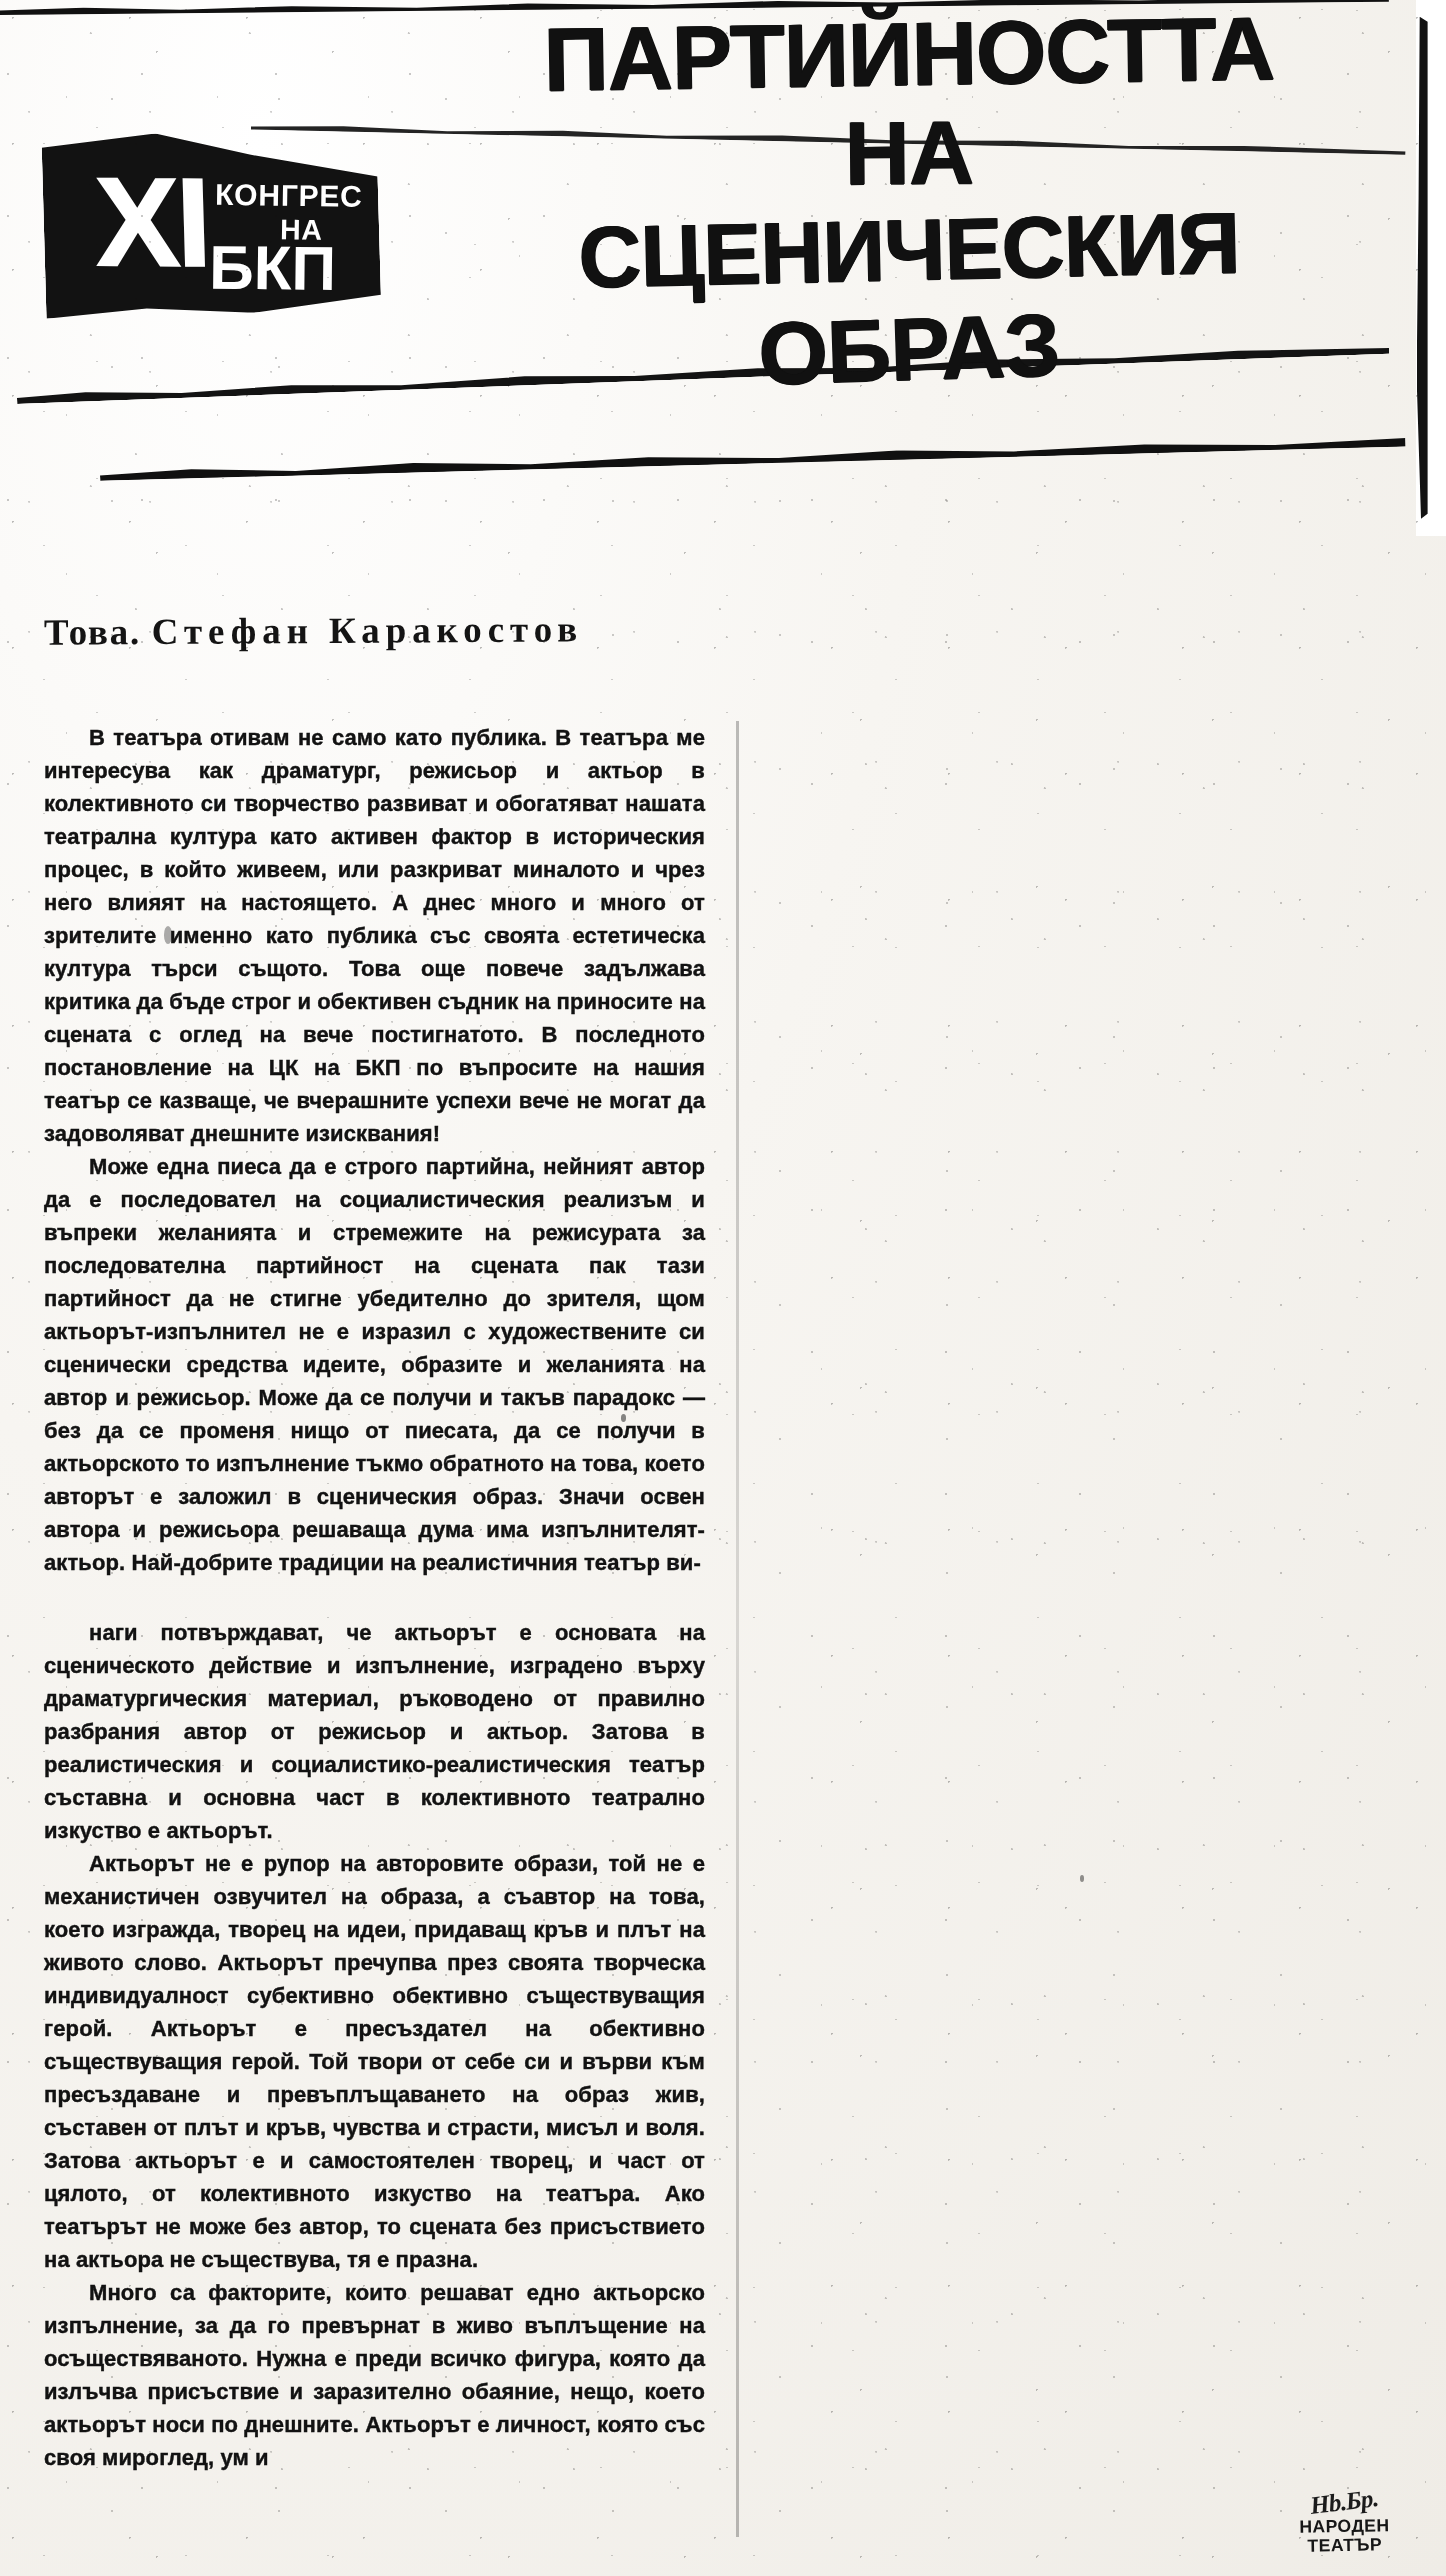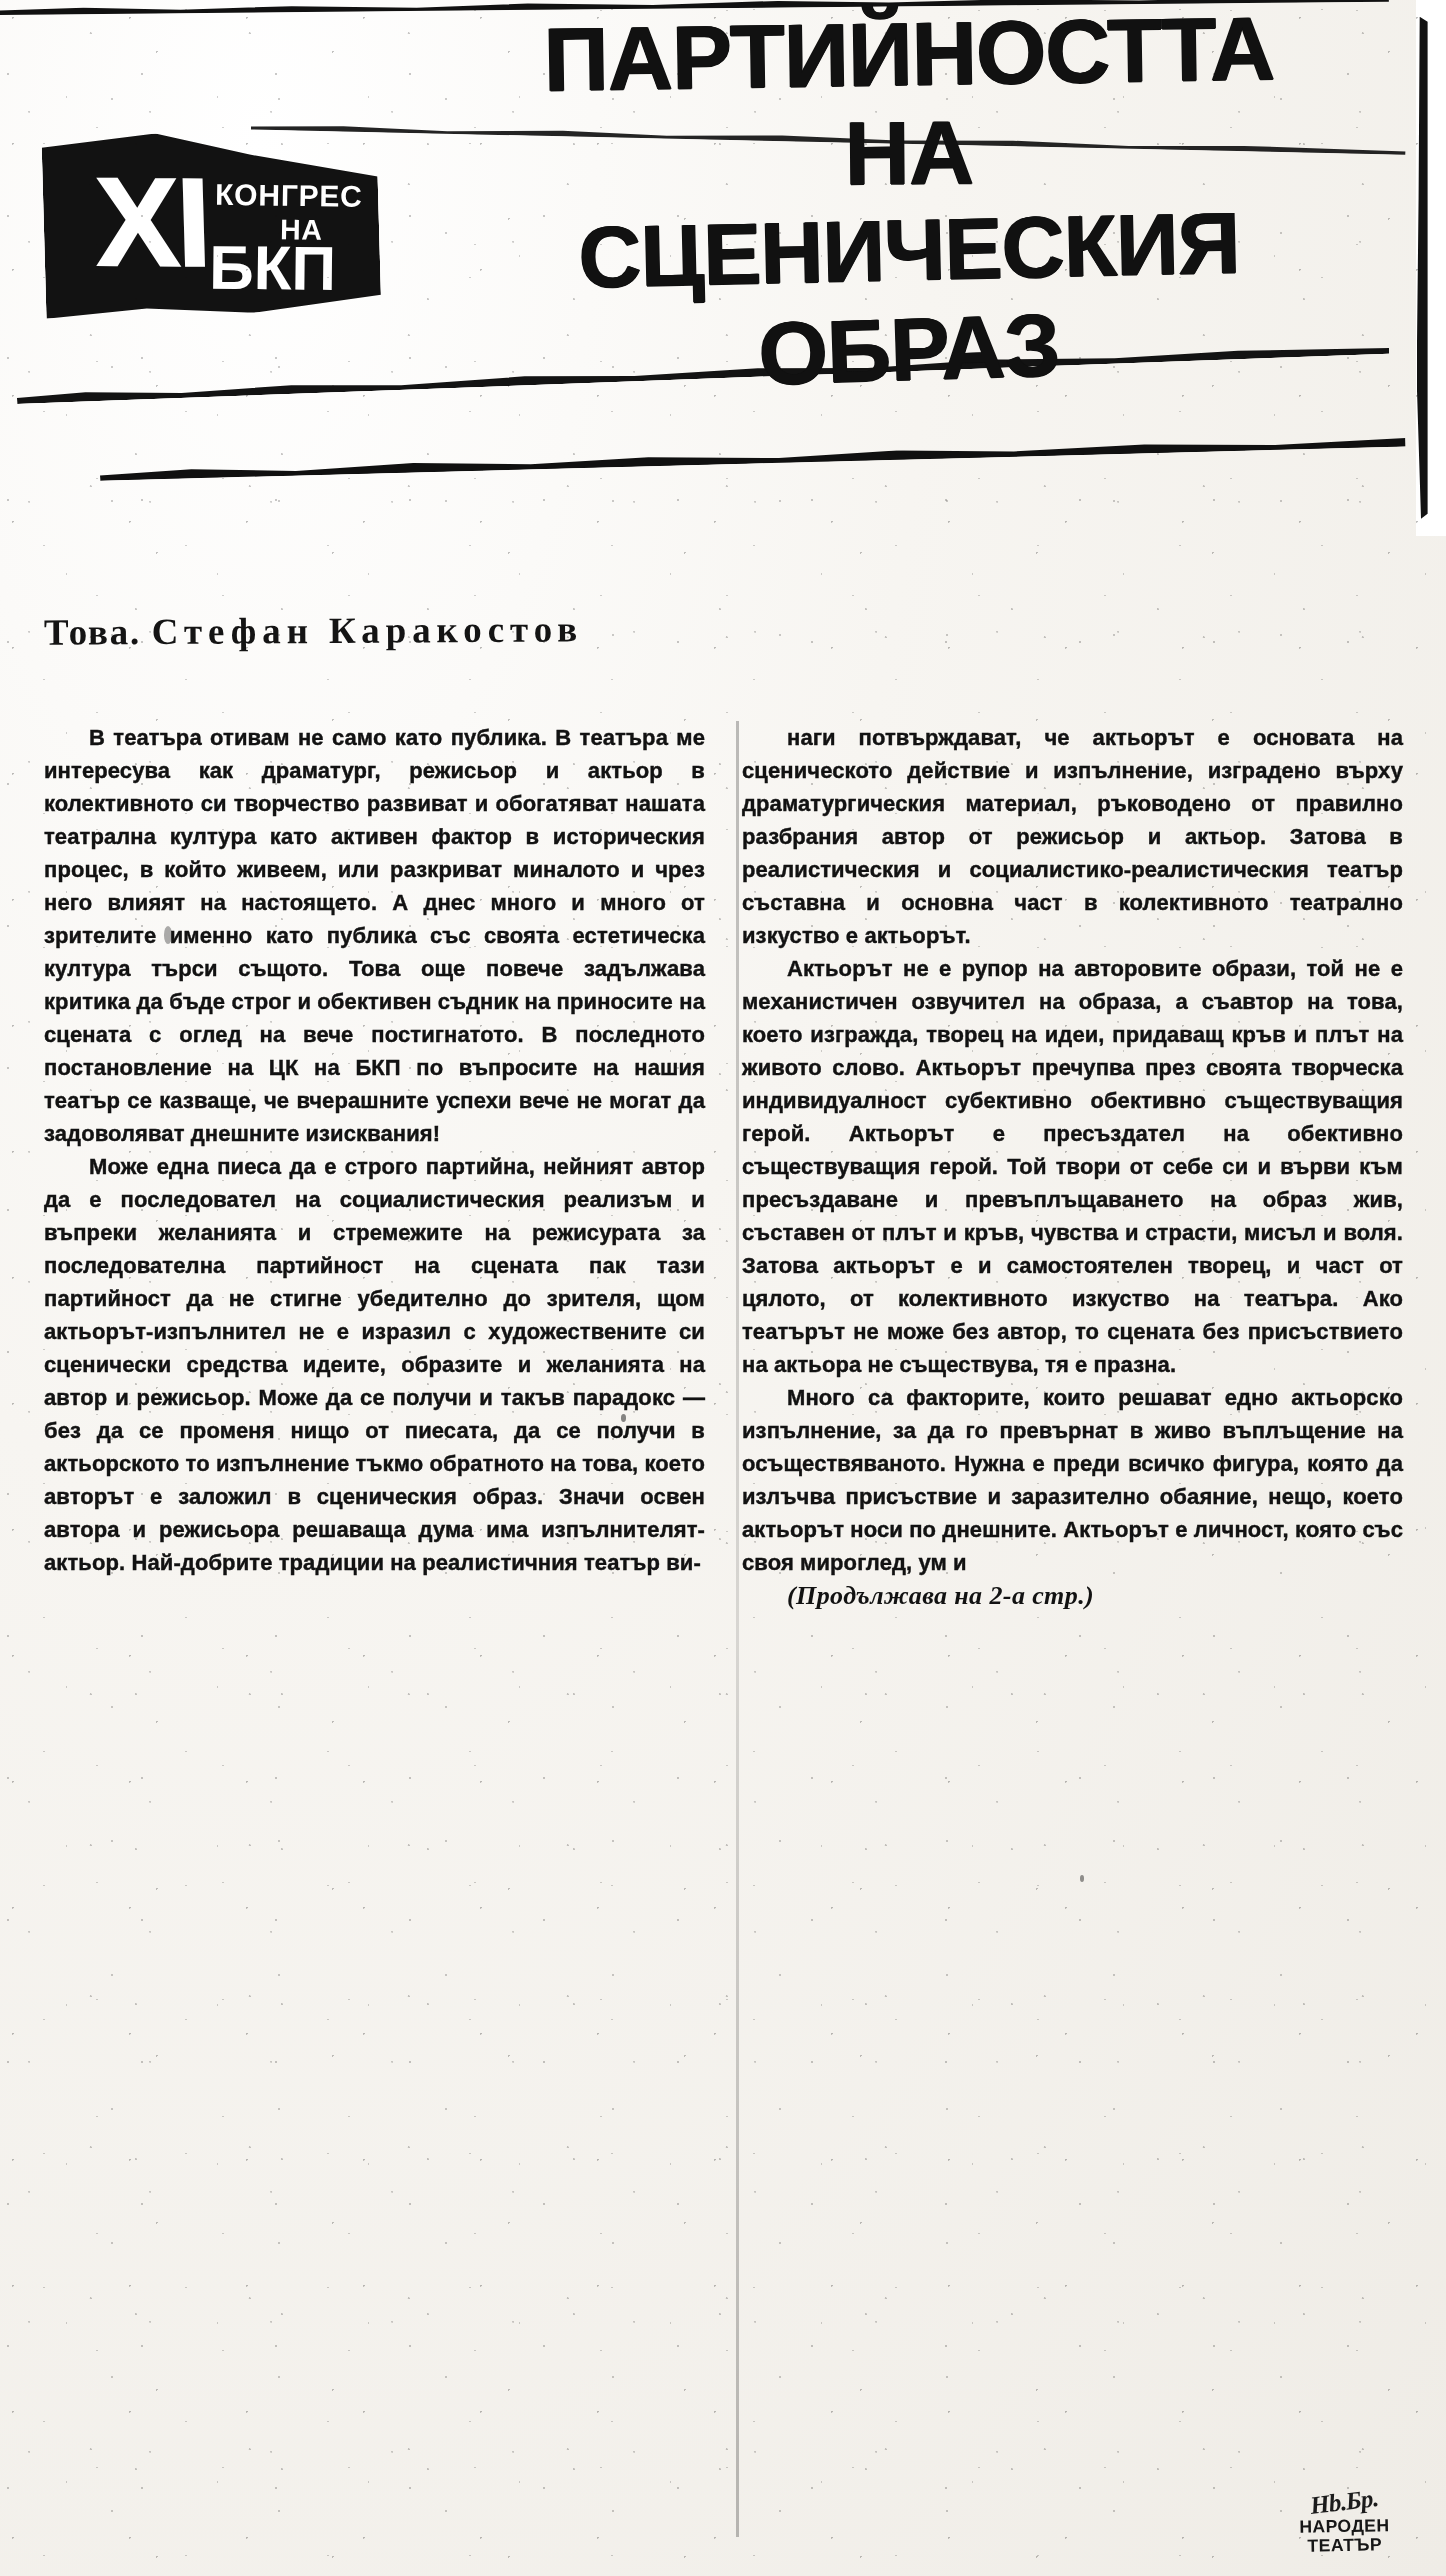--- a/index.html
+++ b/index.html
@@ -127,7 +127,7 @@
   
   #cols{
     position:absolute;left:44px;top:721px;width:1364px;height:1824px;
-    display:flex;gap:37px;
+    display:flex;gap:37px;flex-direction:column;
   }
   .col{
     width:661px;

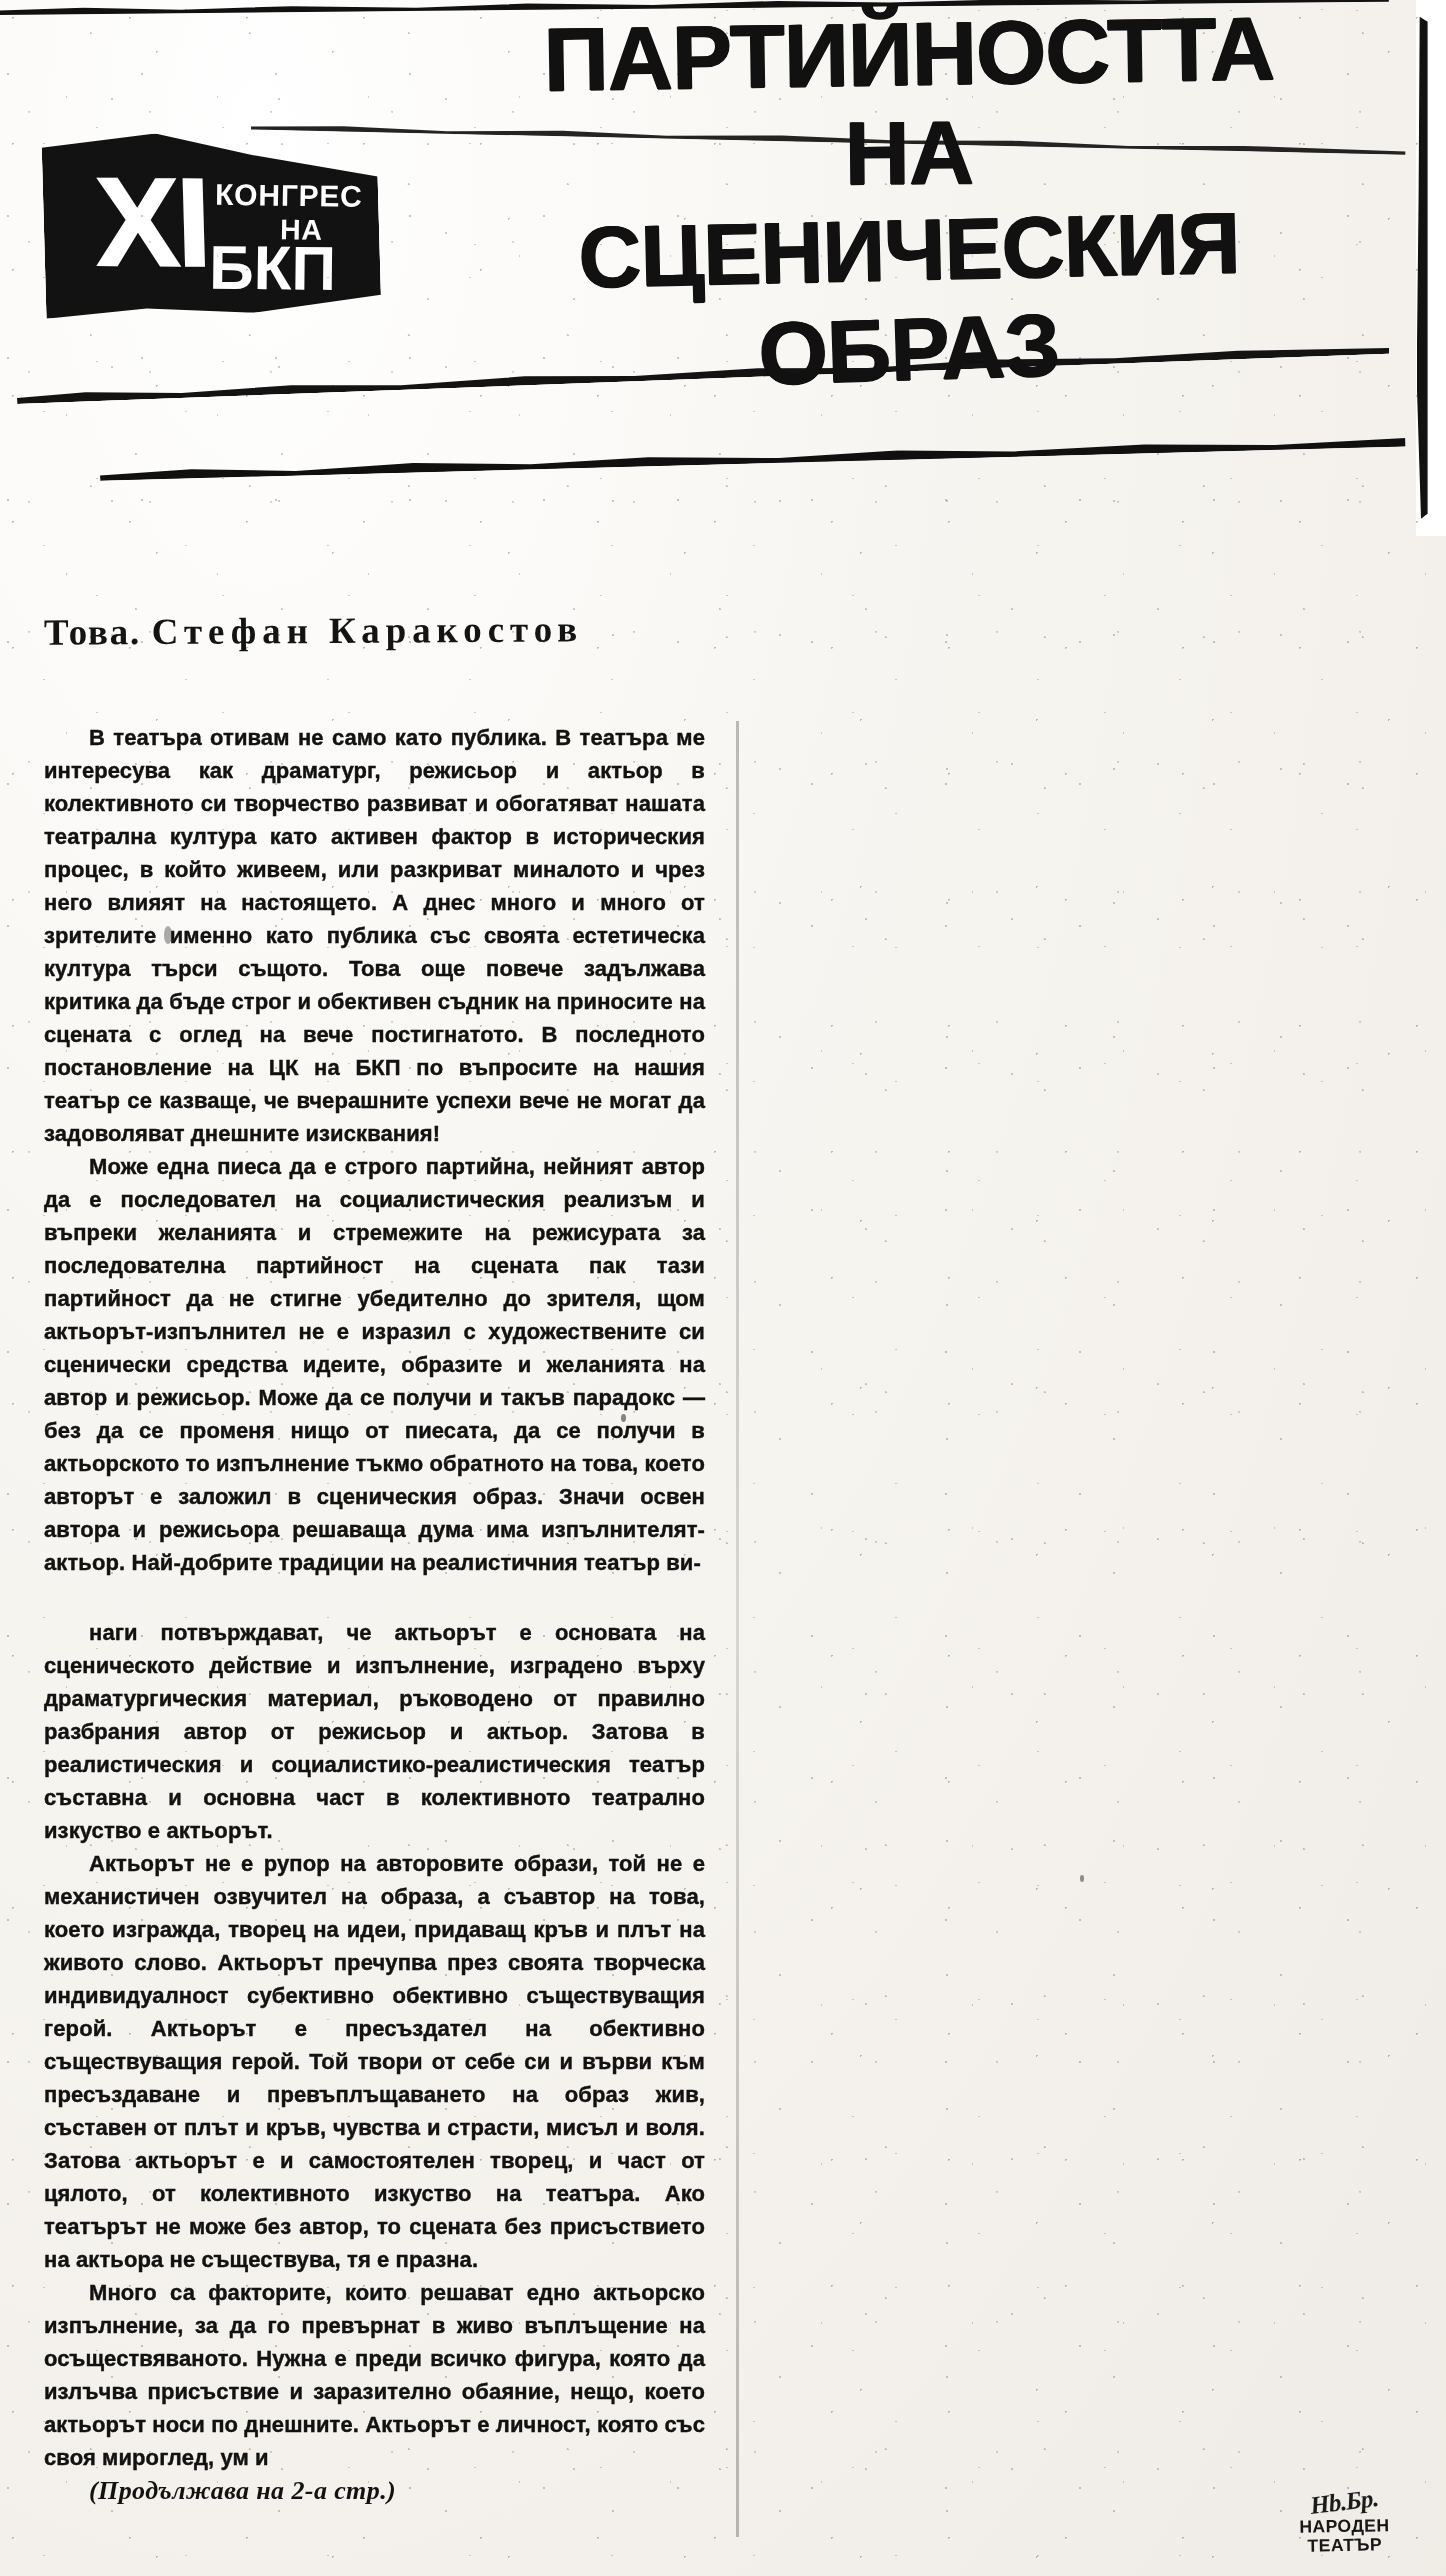--- a/index.html
+++ b/index.html
@@ -211,7 +211,6 @@
     <p>наги потвърждават, че актьорът е основата на сценическото действие и изпълнение, изградено върху драматургическия материал, ръководено от правилно разбрания автор от режисьор и актьор. Затова в реалистическия и социалистико-реалистическия театър съставна и основна част в колективното театрално изкуство е актьорът.</p>
     <p>Актьорът не е рупор на авторовите образи, той не е механистичен озвучител на образа, а съавтор на това, което изгражда, творец на идеи, придаващ кръв и плът на живото слово. Актьорът пречупва през своята творческа индивидуалност субективно обективно съществуващия герой. Актьорът е пресъздател на обективно съществуващия герой. Той твори от себе си и върви към пресъздаване и превъплъщаването на образ жив, съставен от плът и кръв, чувства и страсти, мисъл и воля. Затова актьорът е и самостоятелен творец, и част от цялото, от колективното изкуство на театъра. Ако театърът не може без автор, то сцената без присъствието на актьора не съществува, тя е празна.</p>
     <p>Много са факторите, които решават едно актьорско изпълнение, за да го превърнат в живо въплъщение на осъществяваното. Нужна е преди всичко фигура, която да излъчва присъствие и заразително обаяние, нещо, което актьорът носи по днешните. Актьорът е личност, която със своя мироглед, ум и</p>
-    <p class="cont-note">(Продължава на 2-а стр.)</p>
   </div>
 </div>
 

